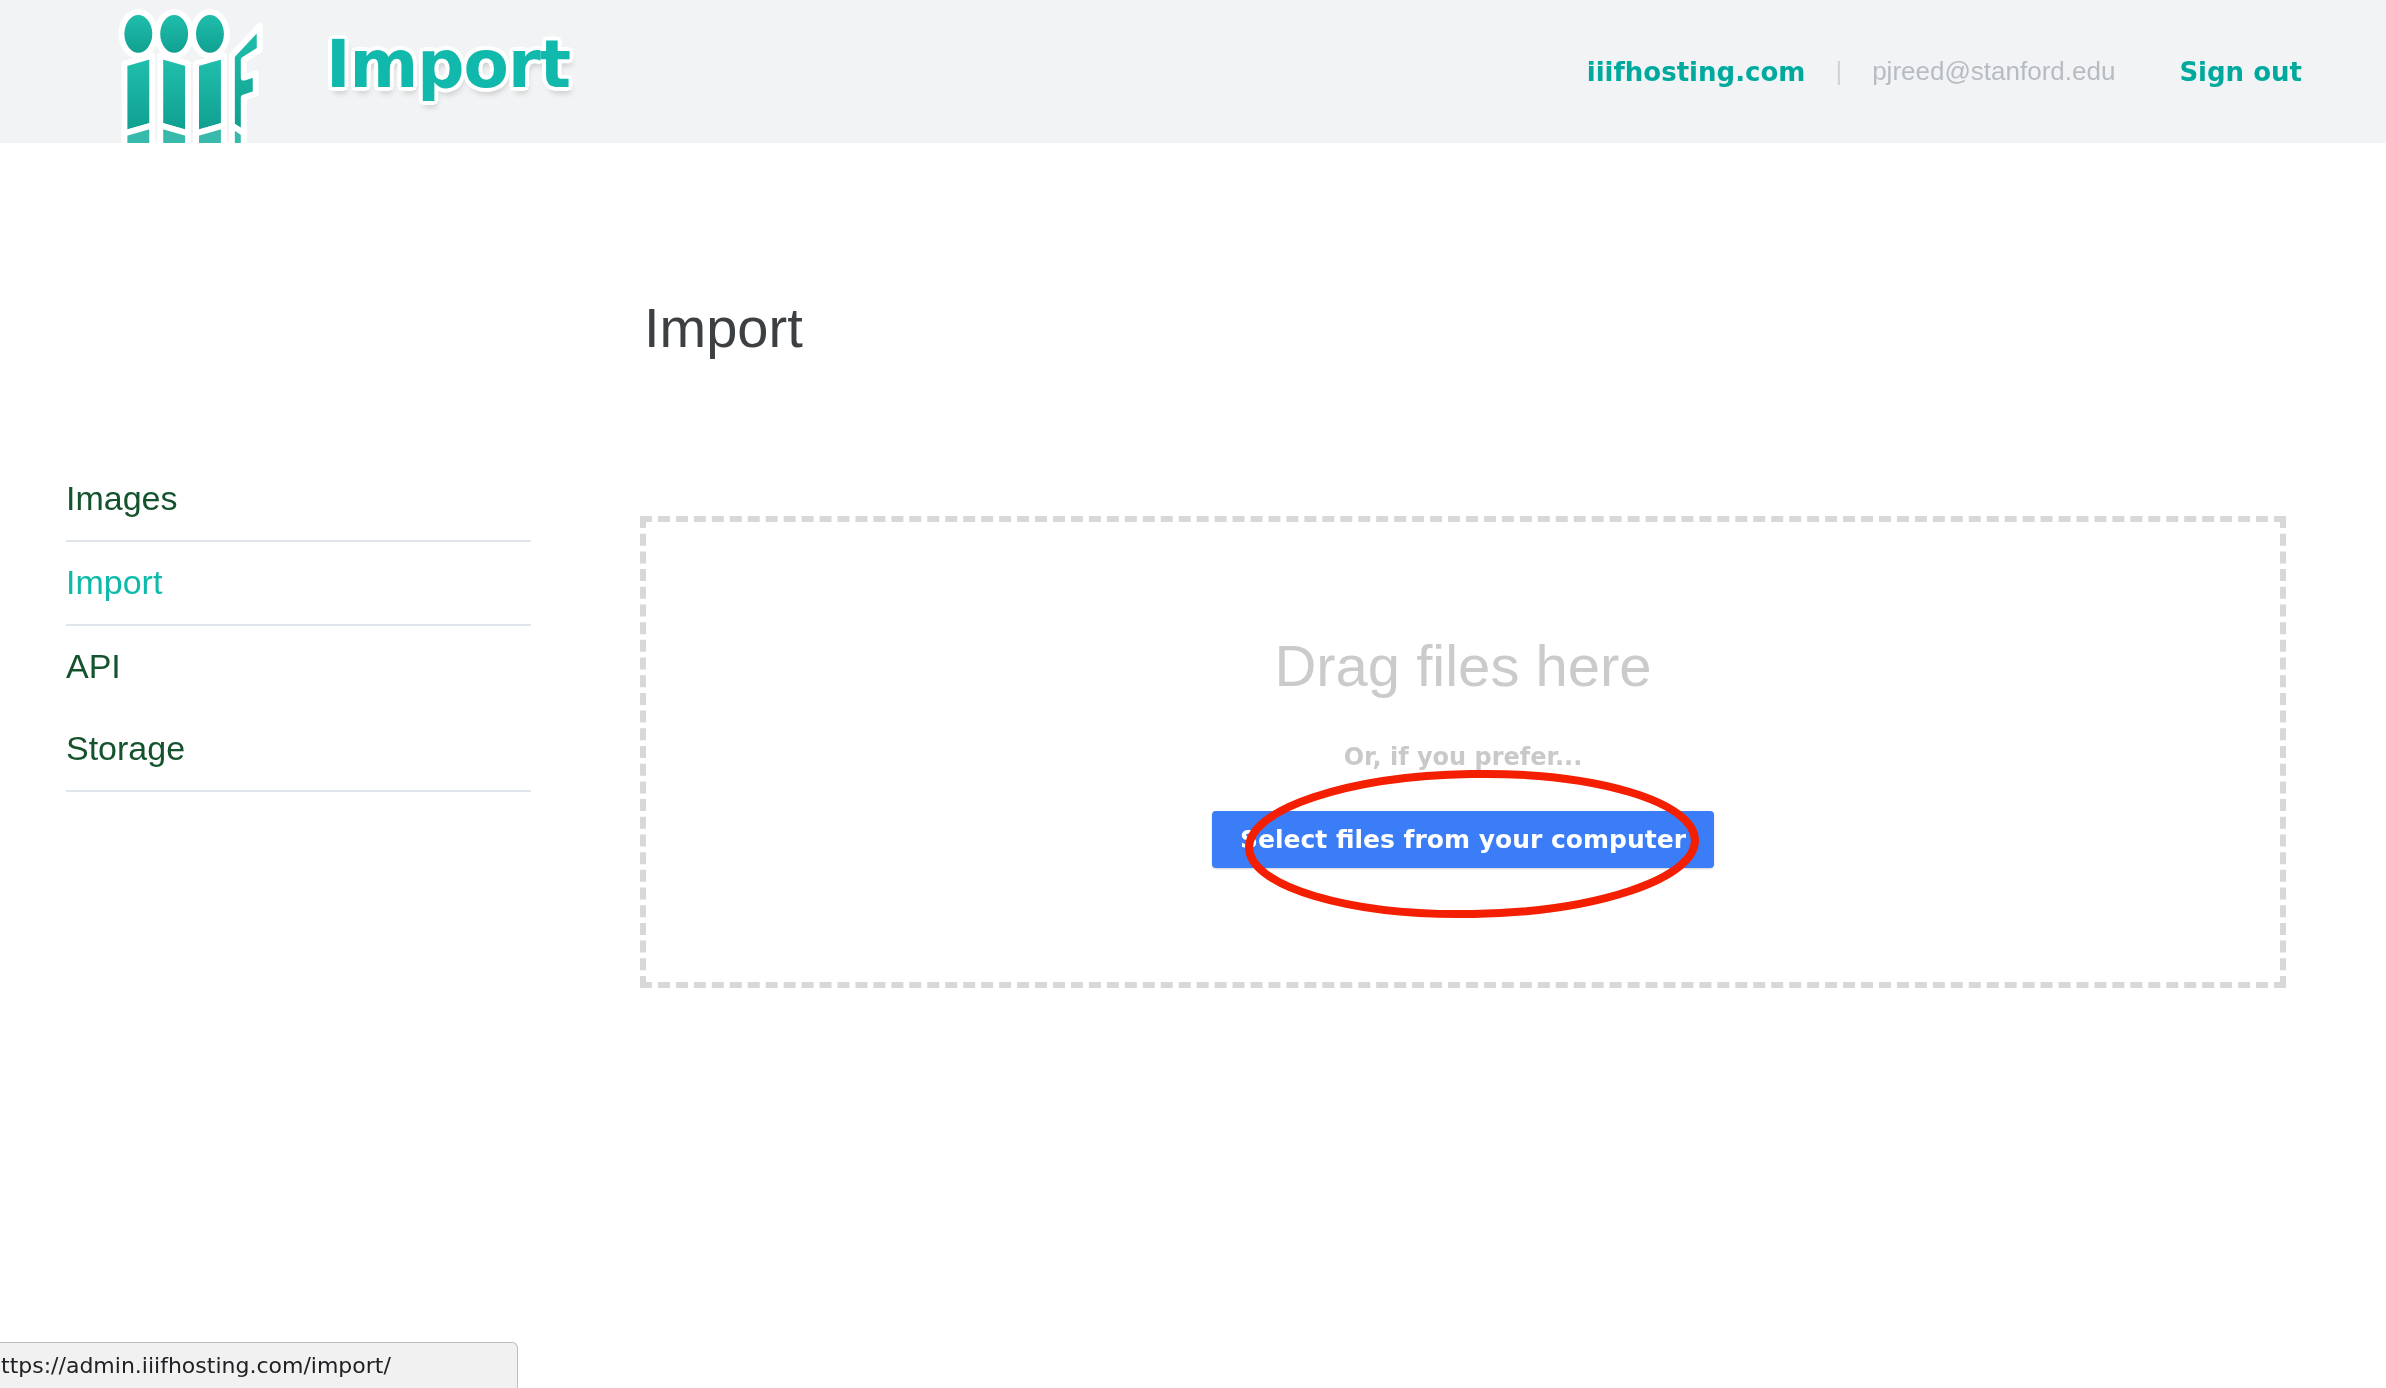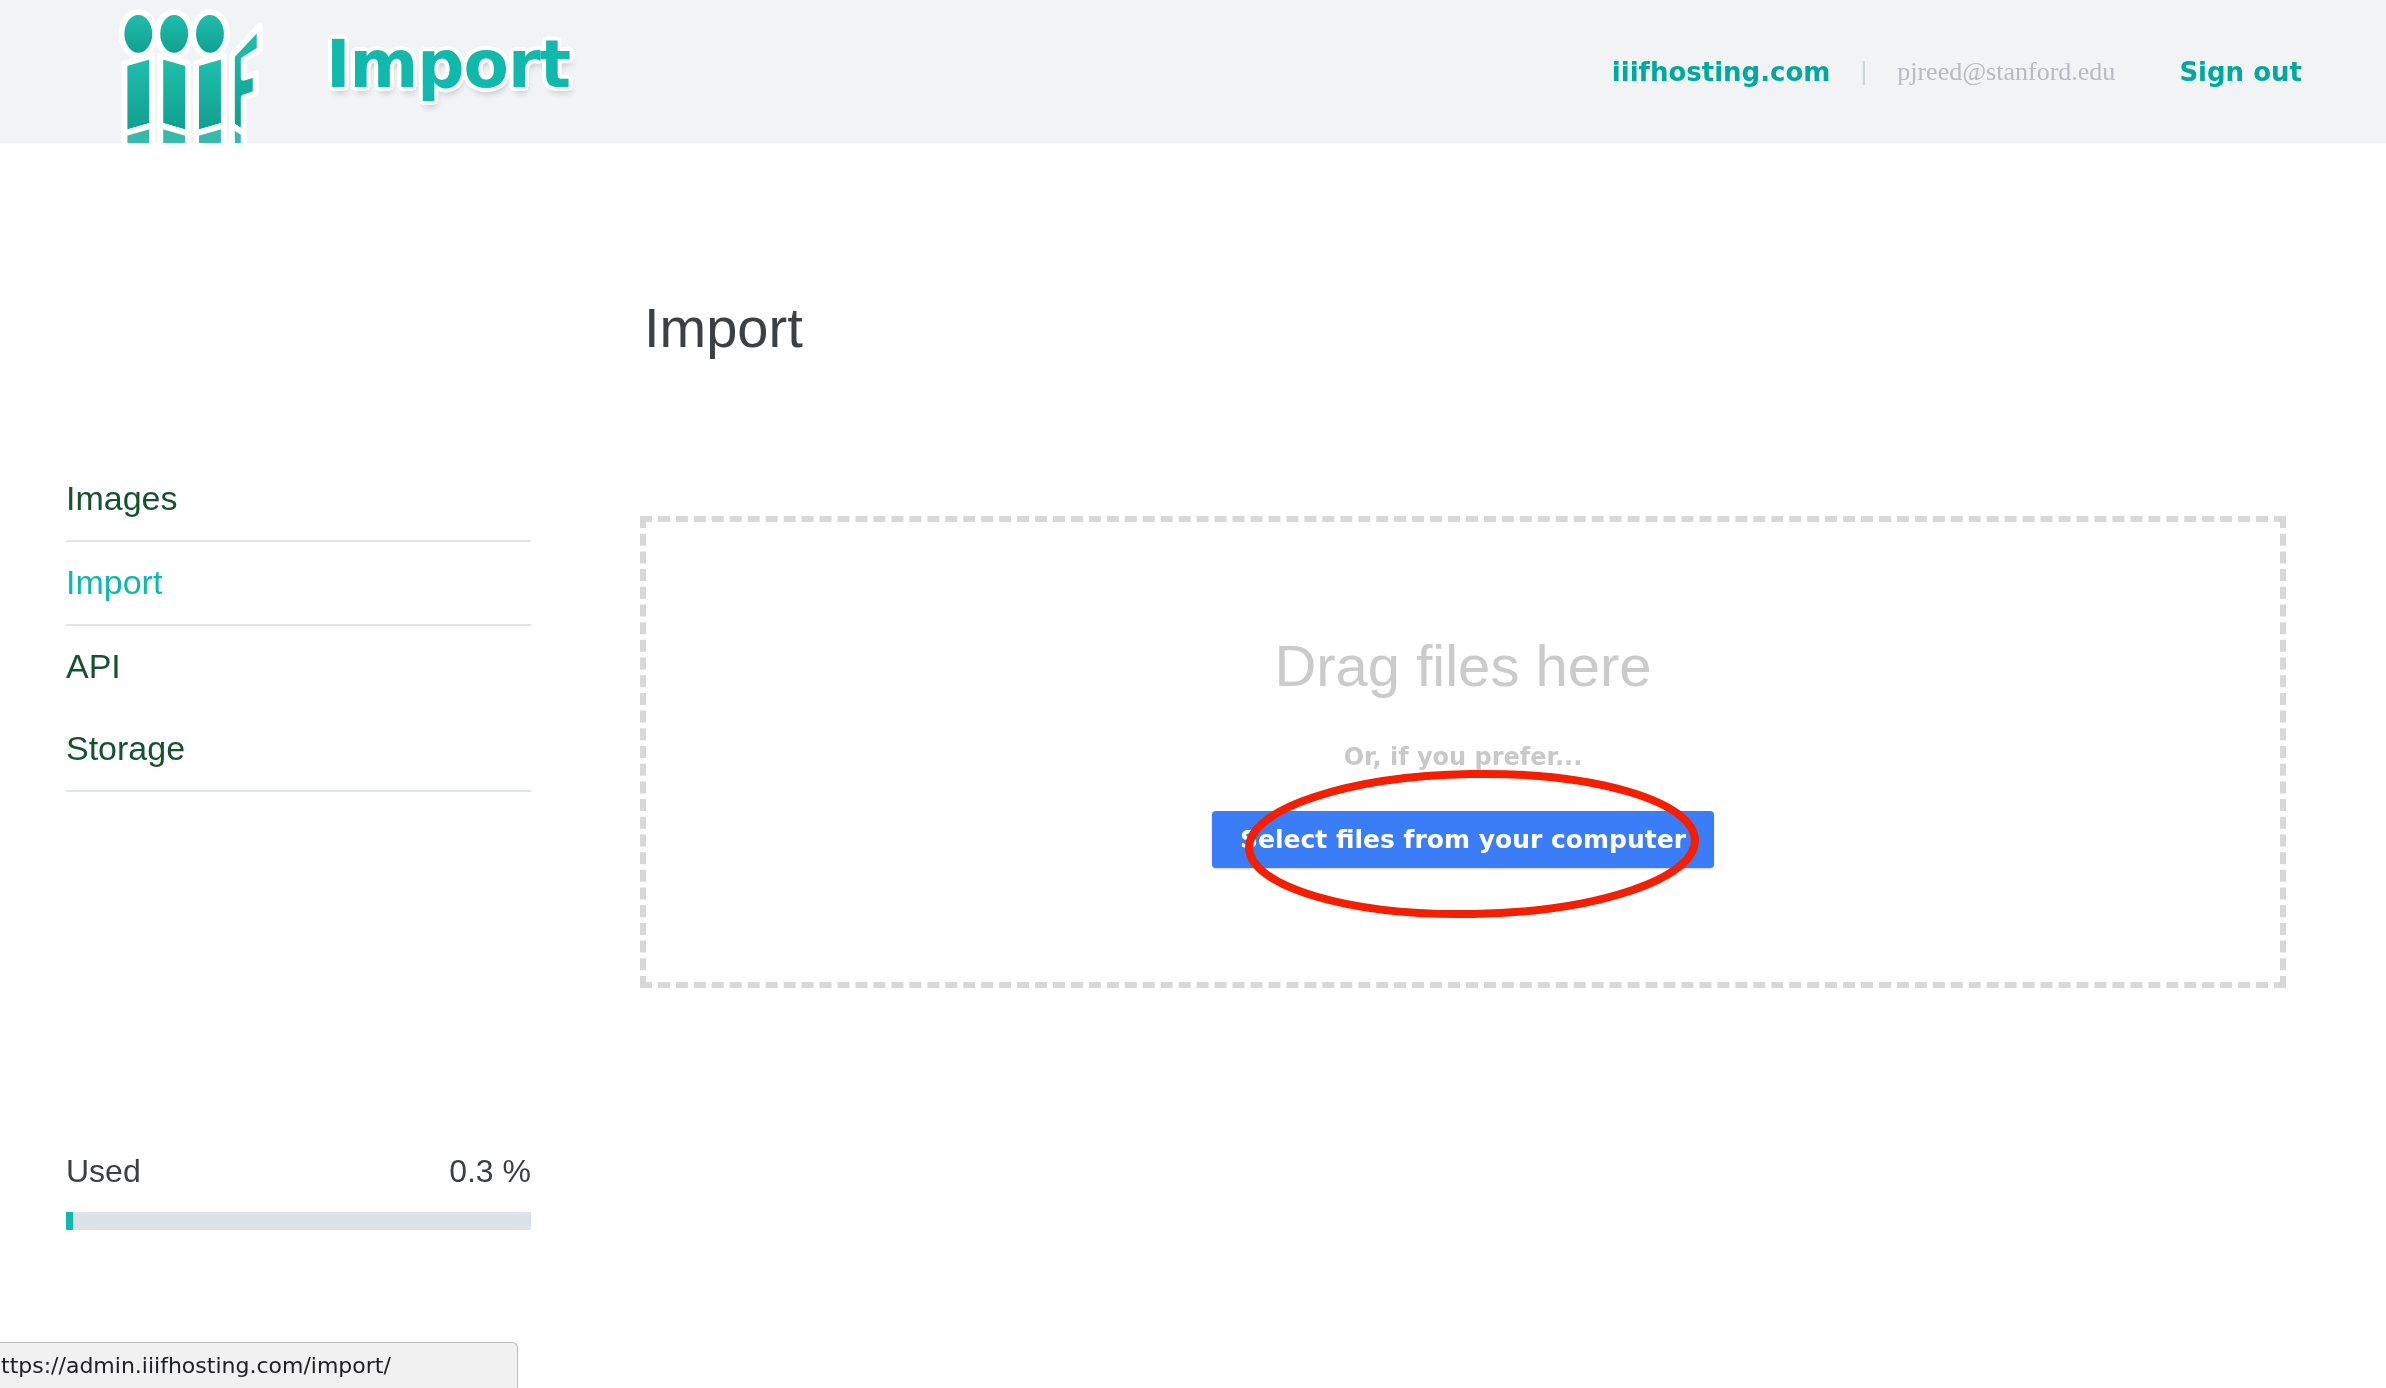--- a/index.html
+++ b/index.html
@@ -79,7 +79,7 @@
     user-select: none;
   }
   .nav-user {
-    font-family: Liberation Serif, serif;
+    font-family: Liberation Sans, sans-serif;
     font-size: 26px;
     color: #b6bcc2;
     white-space: nowrap;

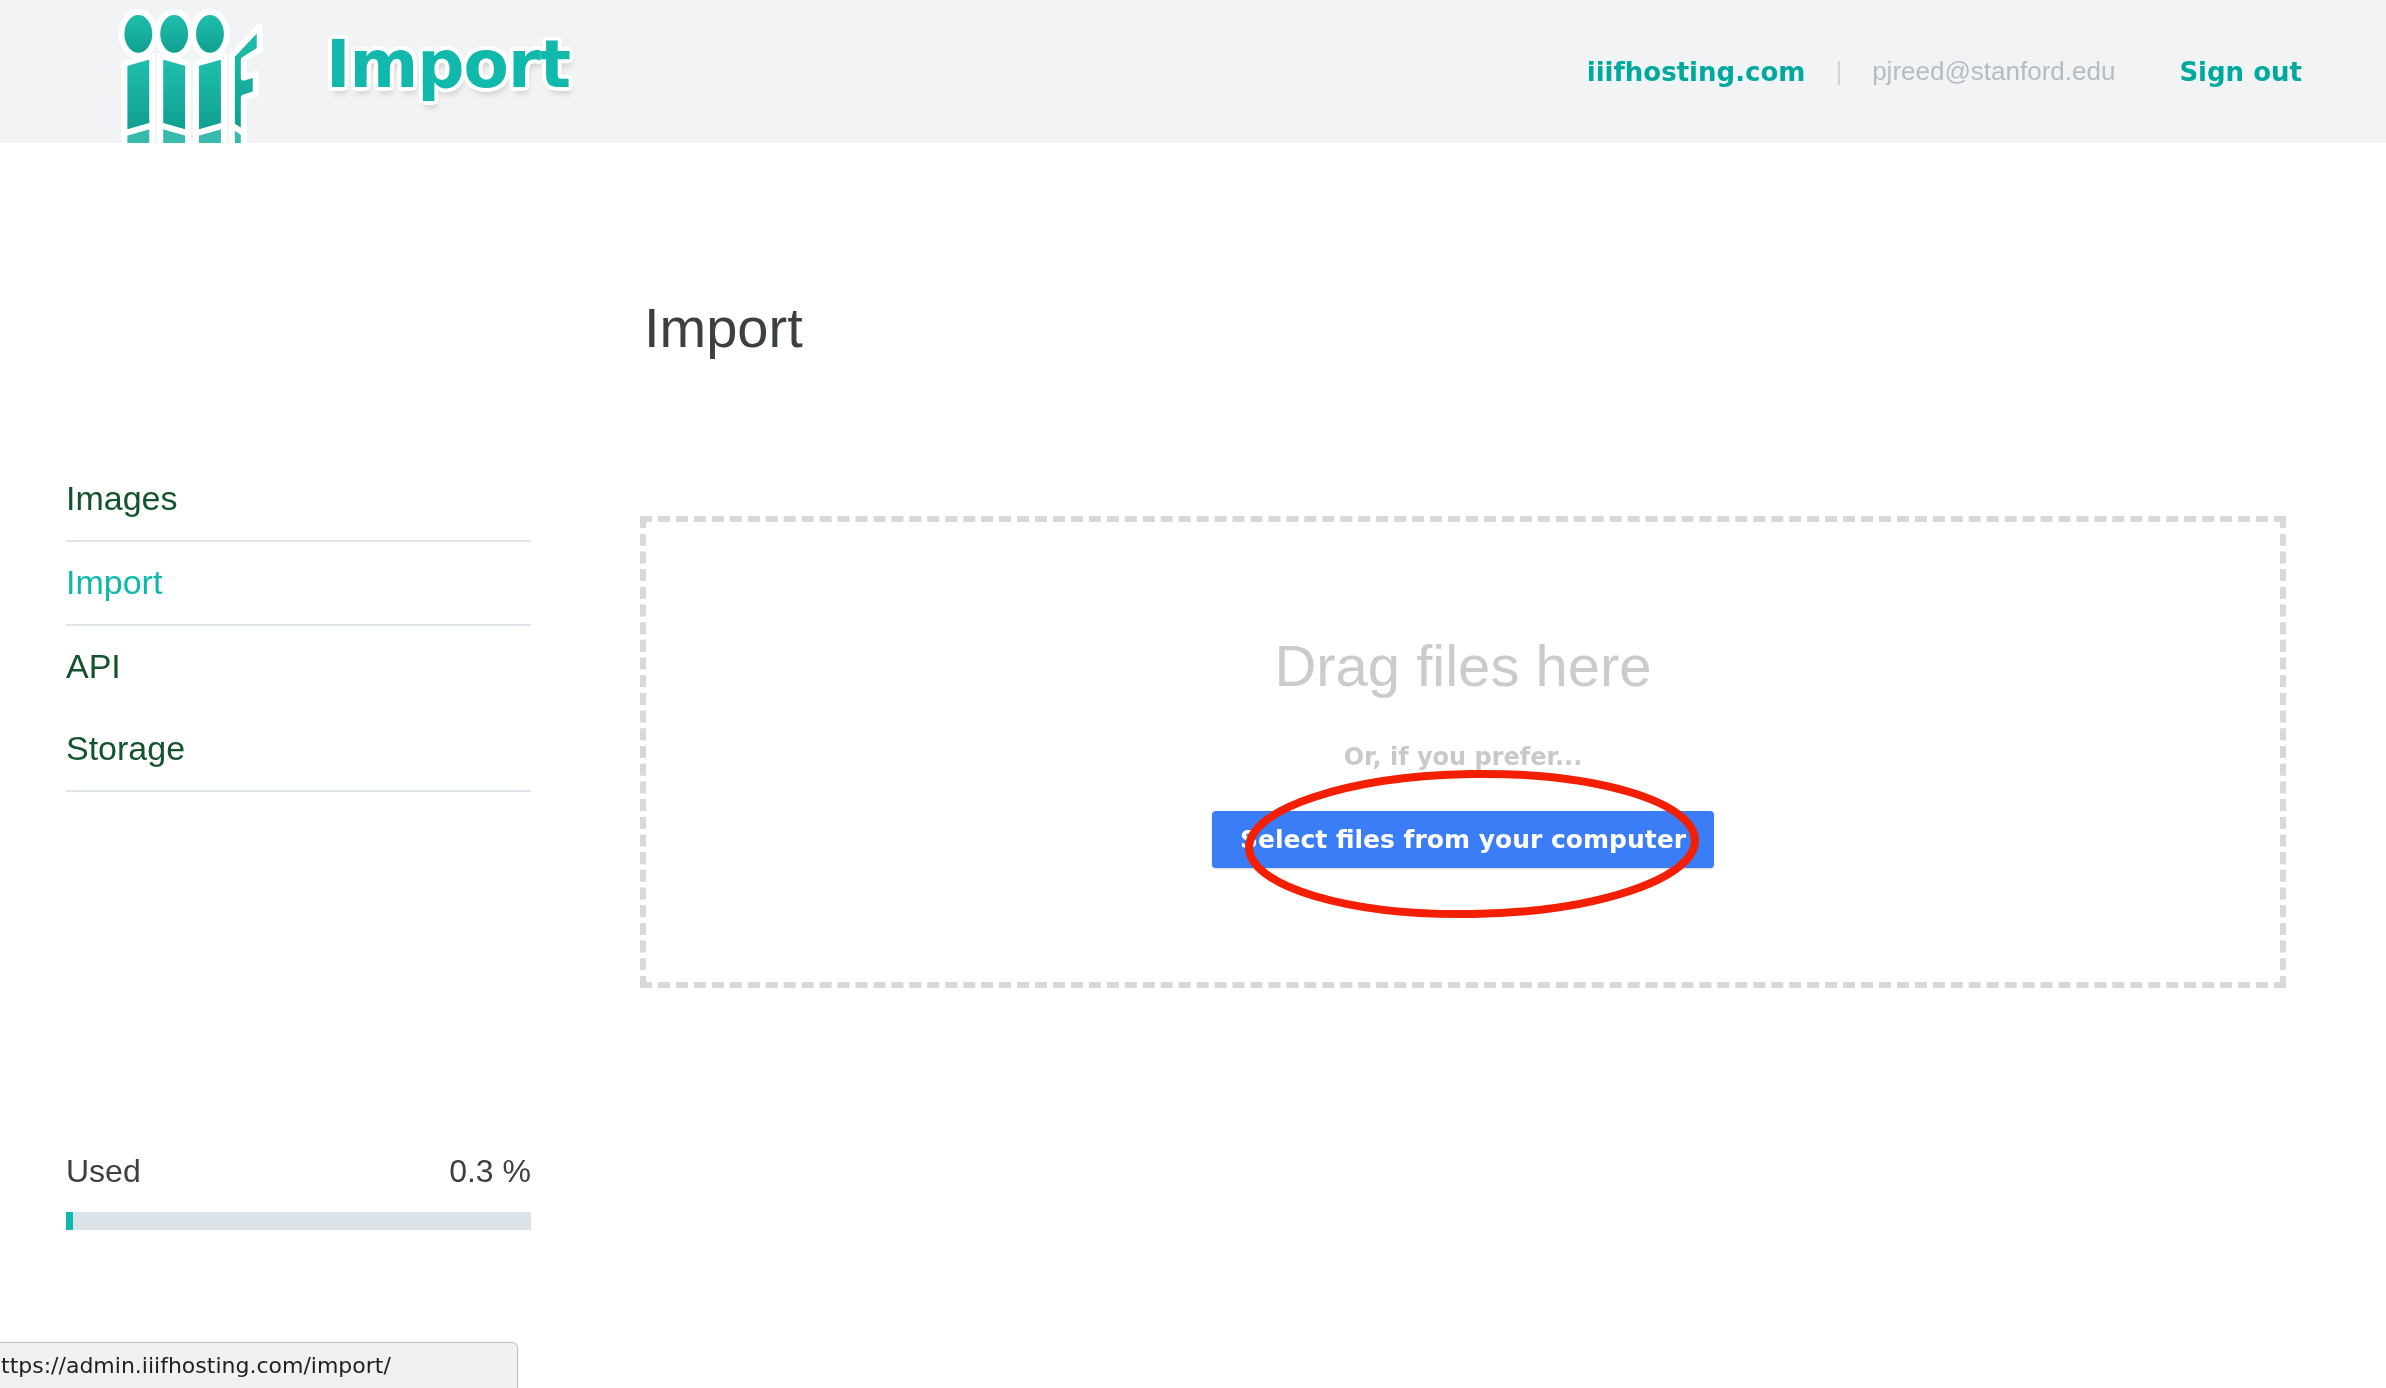--- a/index.html
+++ b/index.html
@@ -300,15 +300,6 @@
     <a class="nav-item" href="#">Storage</a>
   </nav>
 
-  <div class="usage">
-    <div class="usage-row">
-      <span>Used</span>
-      <span>0.3 %</span>
-    </div>
-    <div class="usage-bar">
-      <div class="usage-bar-fill"></div>
-    </div>
-  </div>
 </div>
 
 <div class="main">

